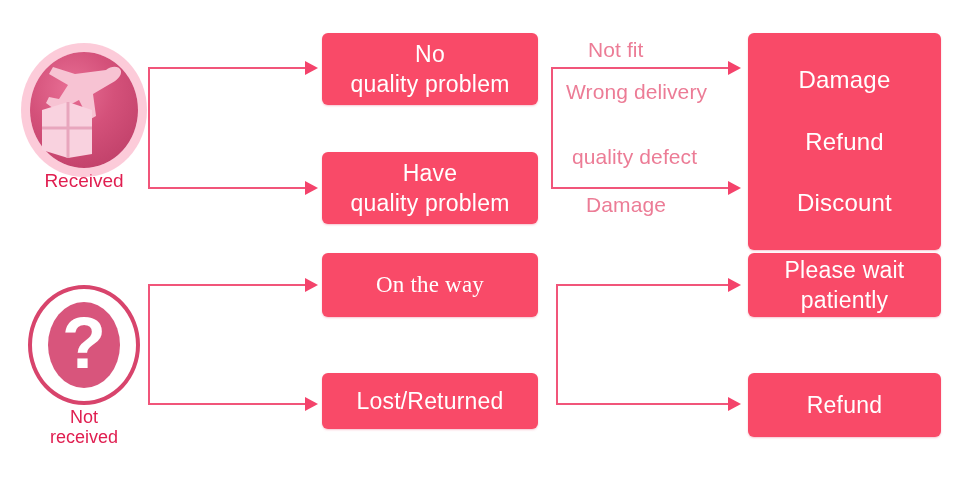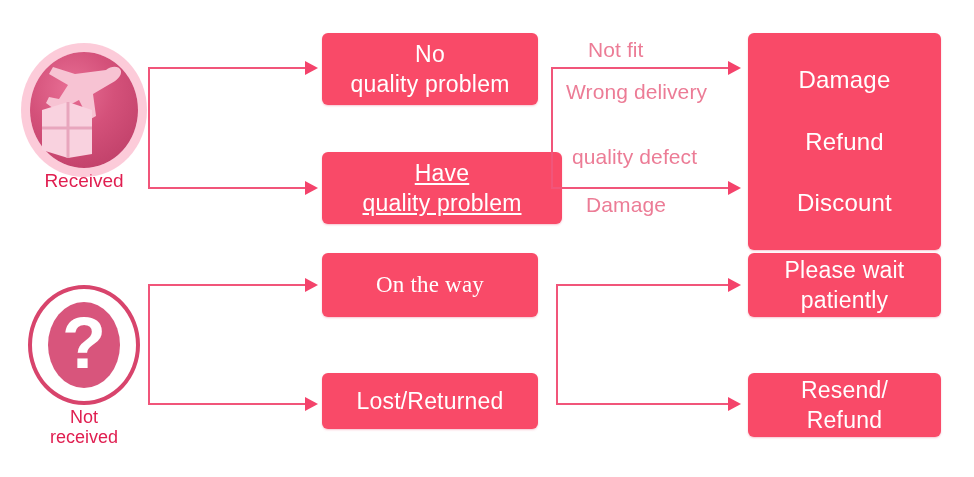--- a/index.html
+++ b/index.html
@@ -141,7 +141,7 @@
     <span>quality problem</span>
   </div>
 
-  <div class="box" style="left:322px; top:152px; width:240px; height:72px;text-decoration:underline;">
+  <div class="box" style="left:322px; top:152px; width:216px; height:72px;">
     <span>Have</span>
     <span>quality problem</span>
   </div>

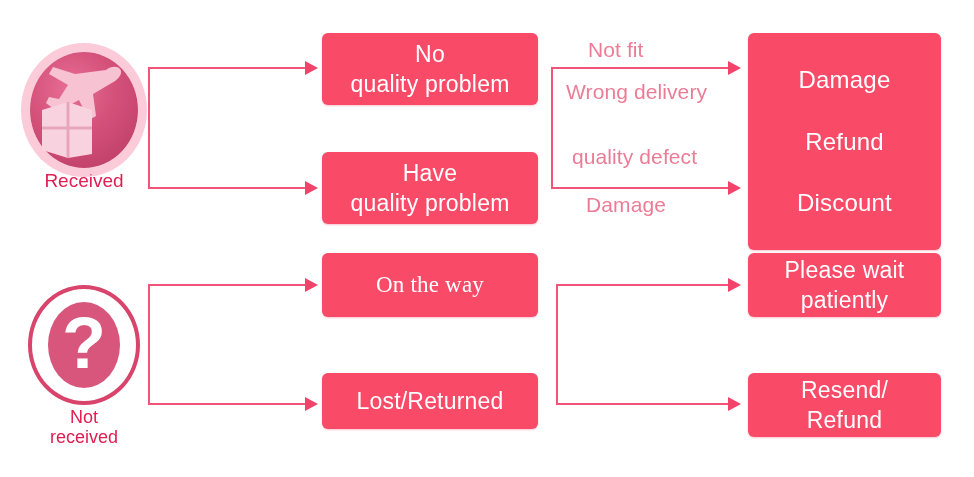--- a/index.html
+++ b/index.html
@@ -201,7 +201,6 @@
   </div>
 
   <div class="box" style="left:748px; top:373px; width:193px; height:64px;">
-    <span>Resend/</span>
     <span>Refund</span>
   </div>
 

